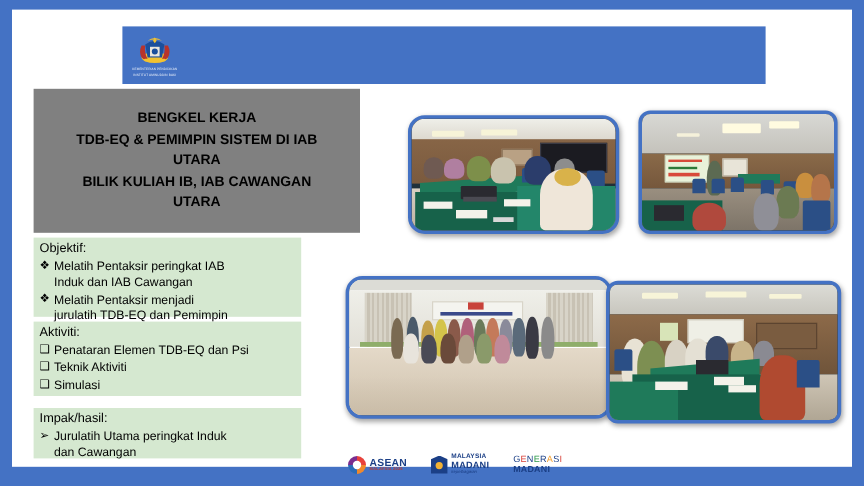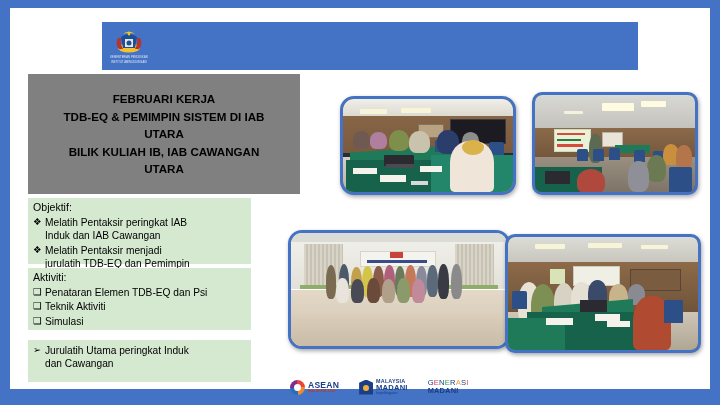--- a/index.html
+++ b/index.html
@@ -242,7 +242,7 @@
     </div>
 
     <div class="title-box">
-      <div>FEBRUARI KERJA</div>
+      <div>BENGKEL KERJA</div>
       <div>TDB-EQ &amp; PEMIMPIN SISTEM DI IAB</div>
       <div>UTARA</div>
       <div>BILIK KULIAH IB, IAB CAWANGAN</div>

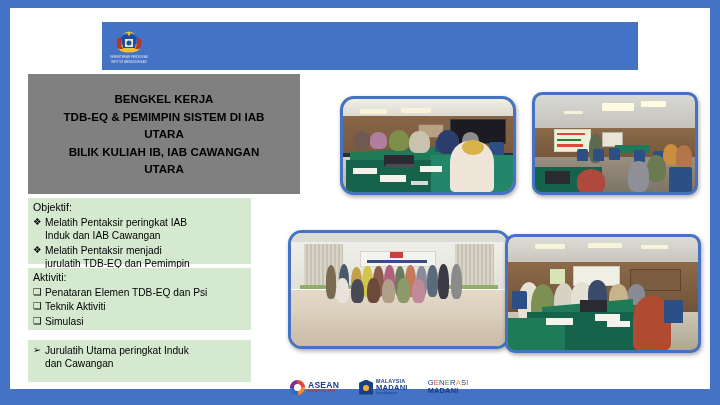--- a/index.html
+++ b/index.html
@@ -281,6 +281,7 @@
     </div>
 
     <div class="green-box gb-impak">
+      <div class="gb-title">Impak/hasil:</div>
       <div class="gb-row">
         <span class="gb-mark">➢</span>
         <span class="gb-txt">Jurulatih Utama peringkat Induk

